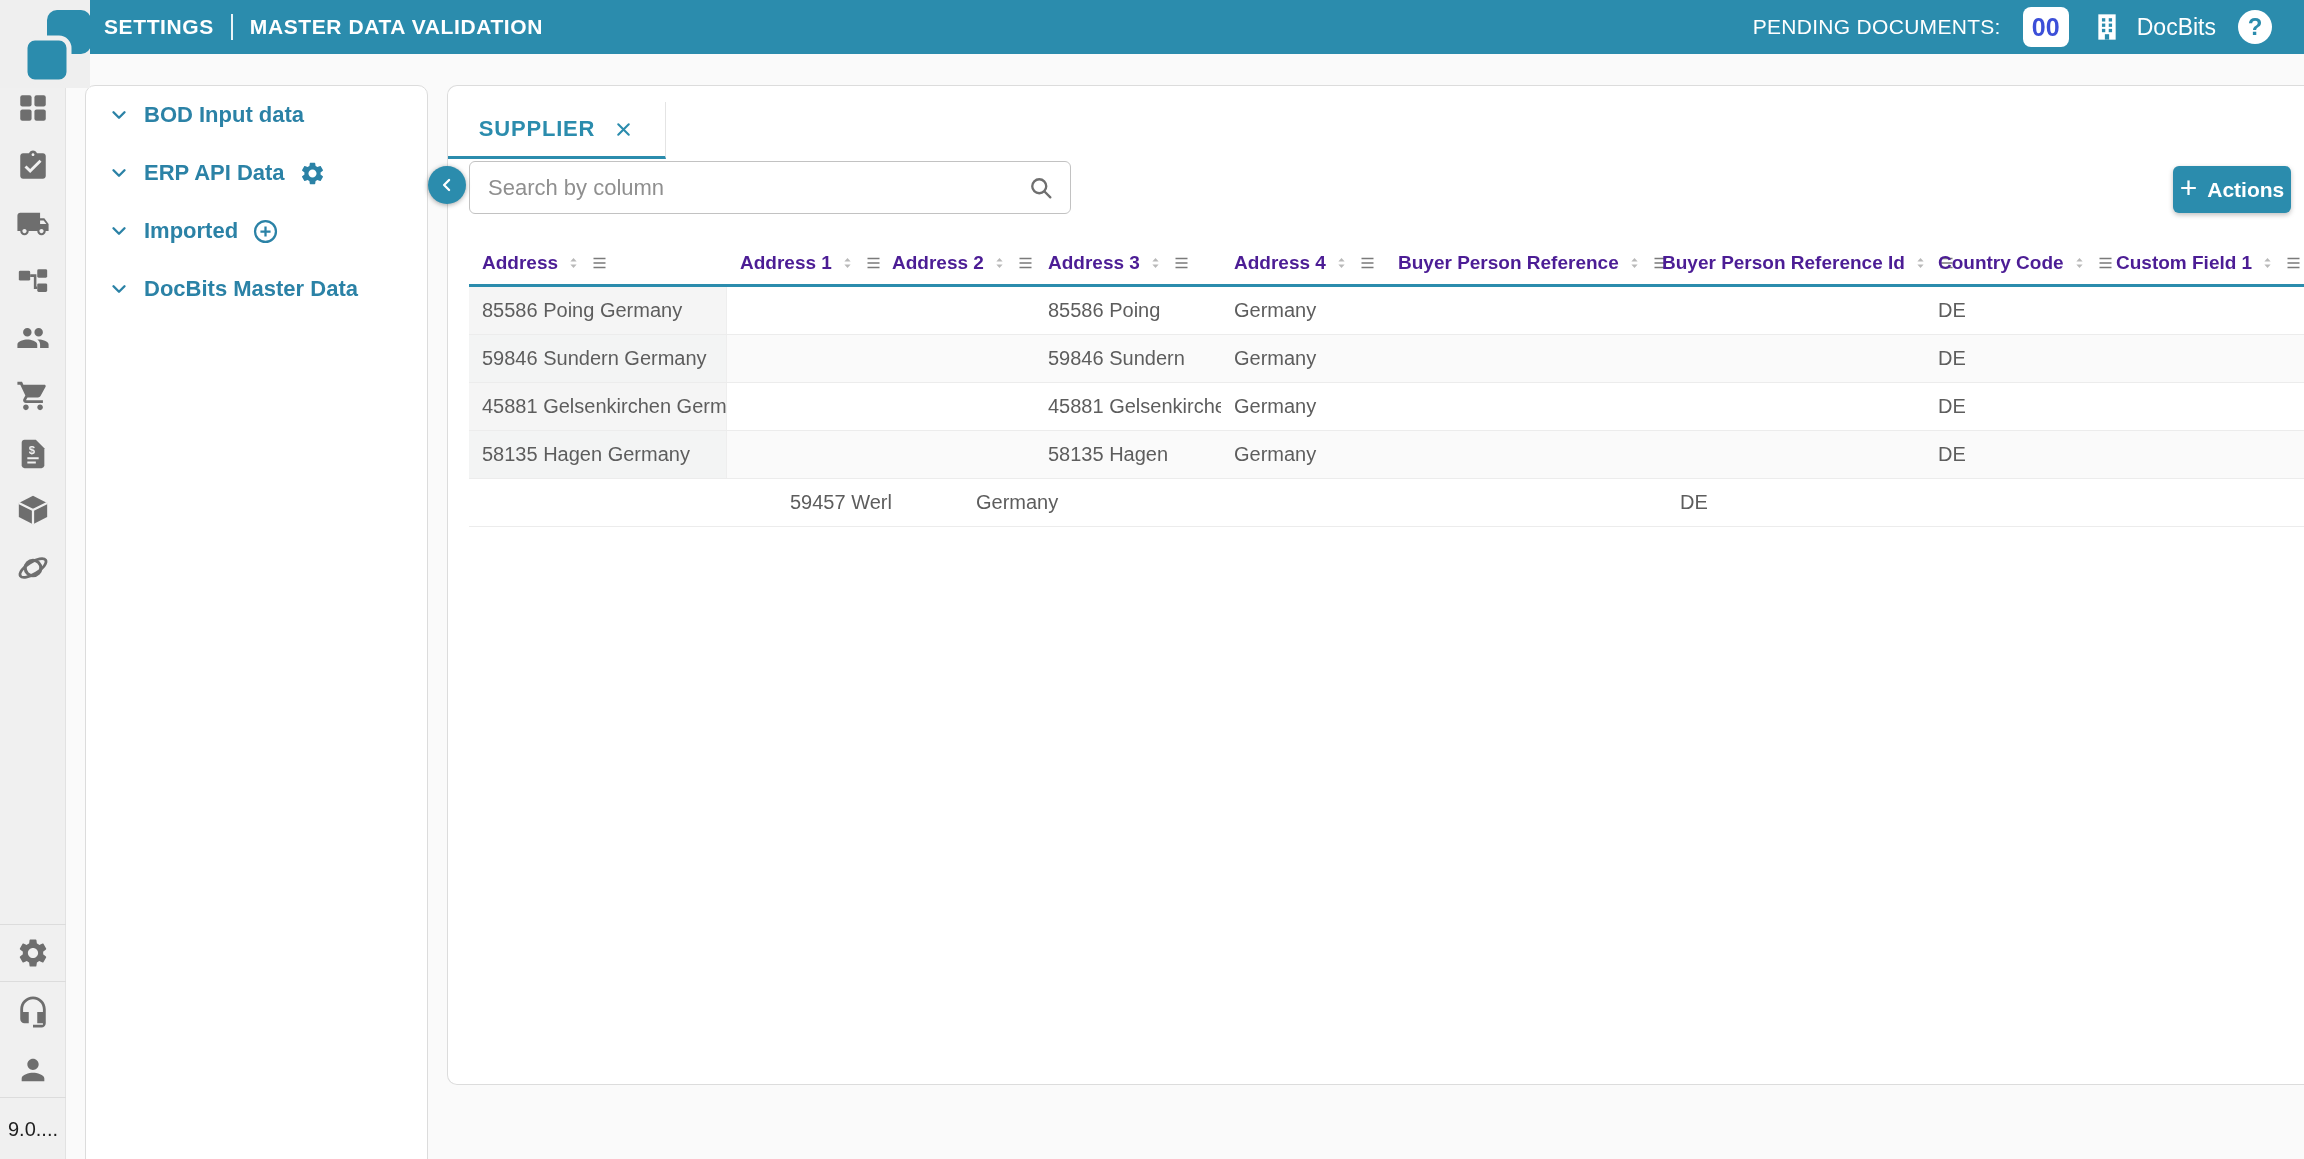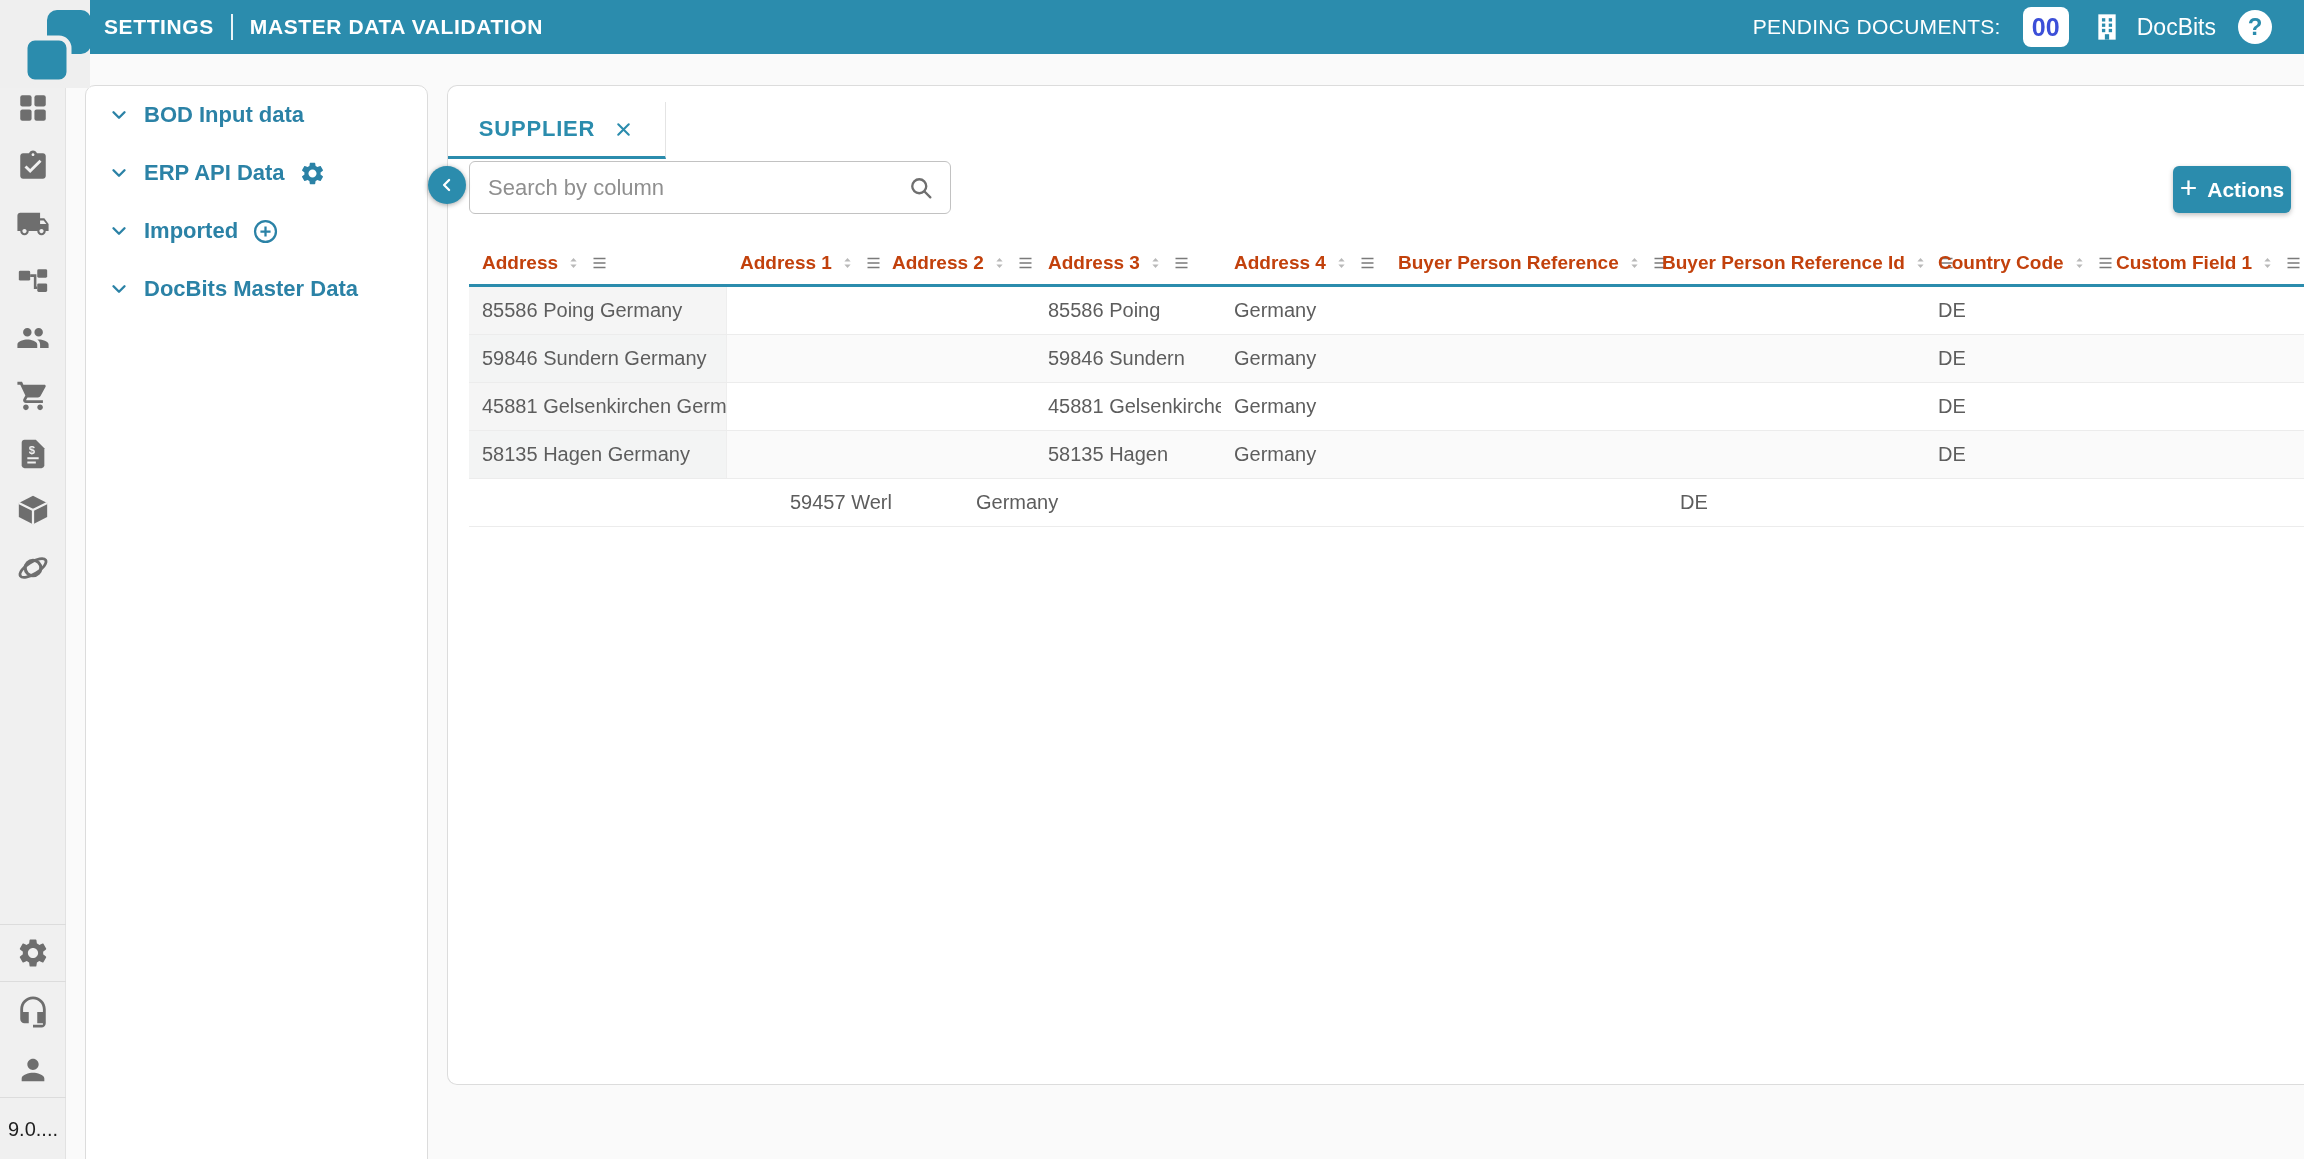--- a/index.html
+++ b/index.html
@@ -82,7 +82,7 @@
     color:#2b8cad; font-weight:bold; font-size:22px; letter-spacing:.8px; cursor:pointer;
   }
   .tab svg { width:21px; height:21px; }
-  .search-wrap { position:absolute; left:21px; top:75px; width:482px; height:53px; }
+  .search-wrap { position:absolute; left:21px; top:75px; width:602px; height:53px; }
   .search-input {
     width:100%; height:100%; border:1px solid #c2c2c2; border-radius:6px;
     font-size:22px; padding:0 62px 0 18px; color:#333; outline:none;

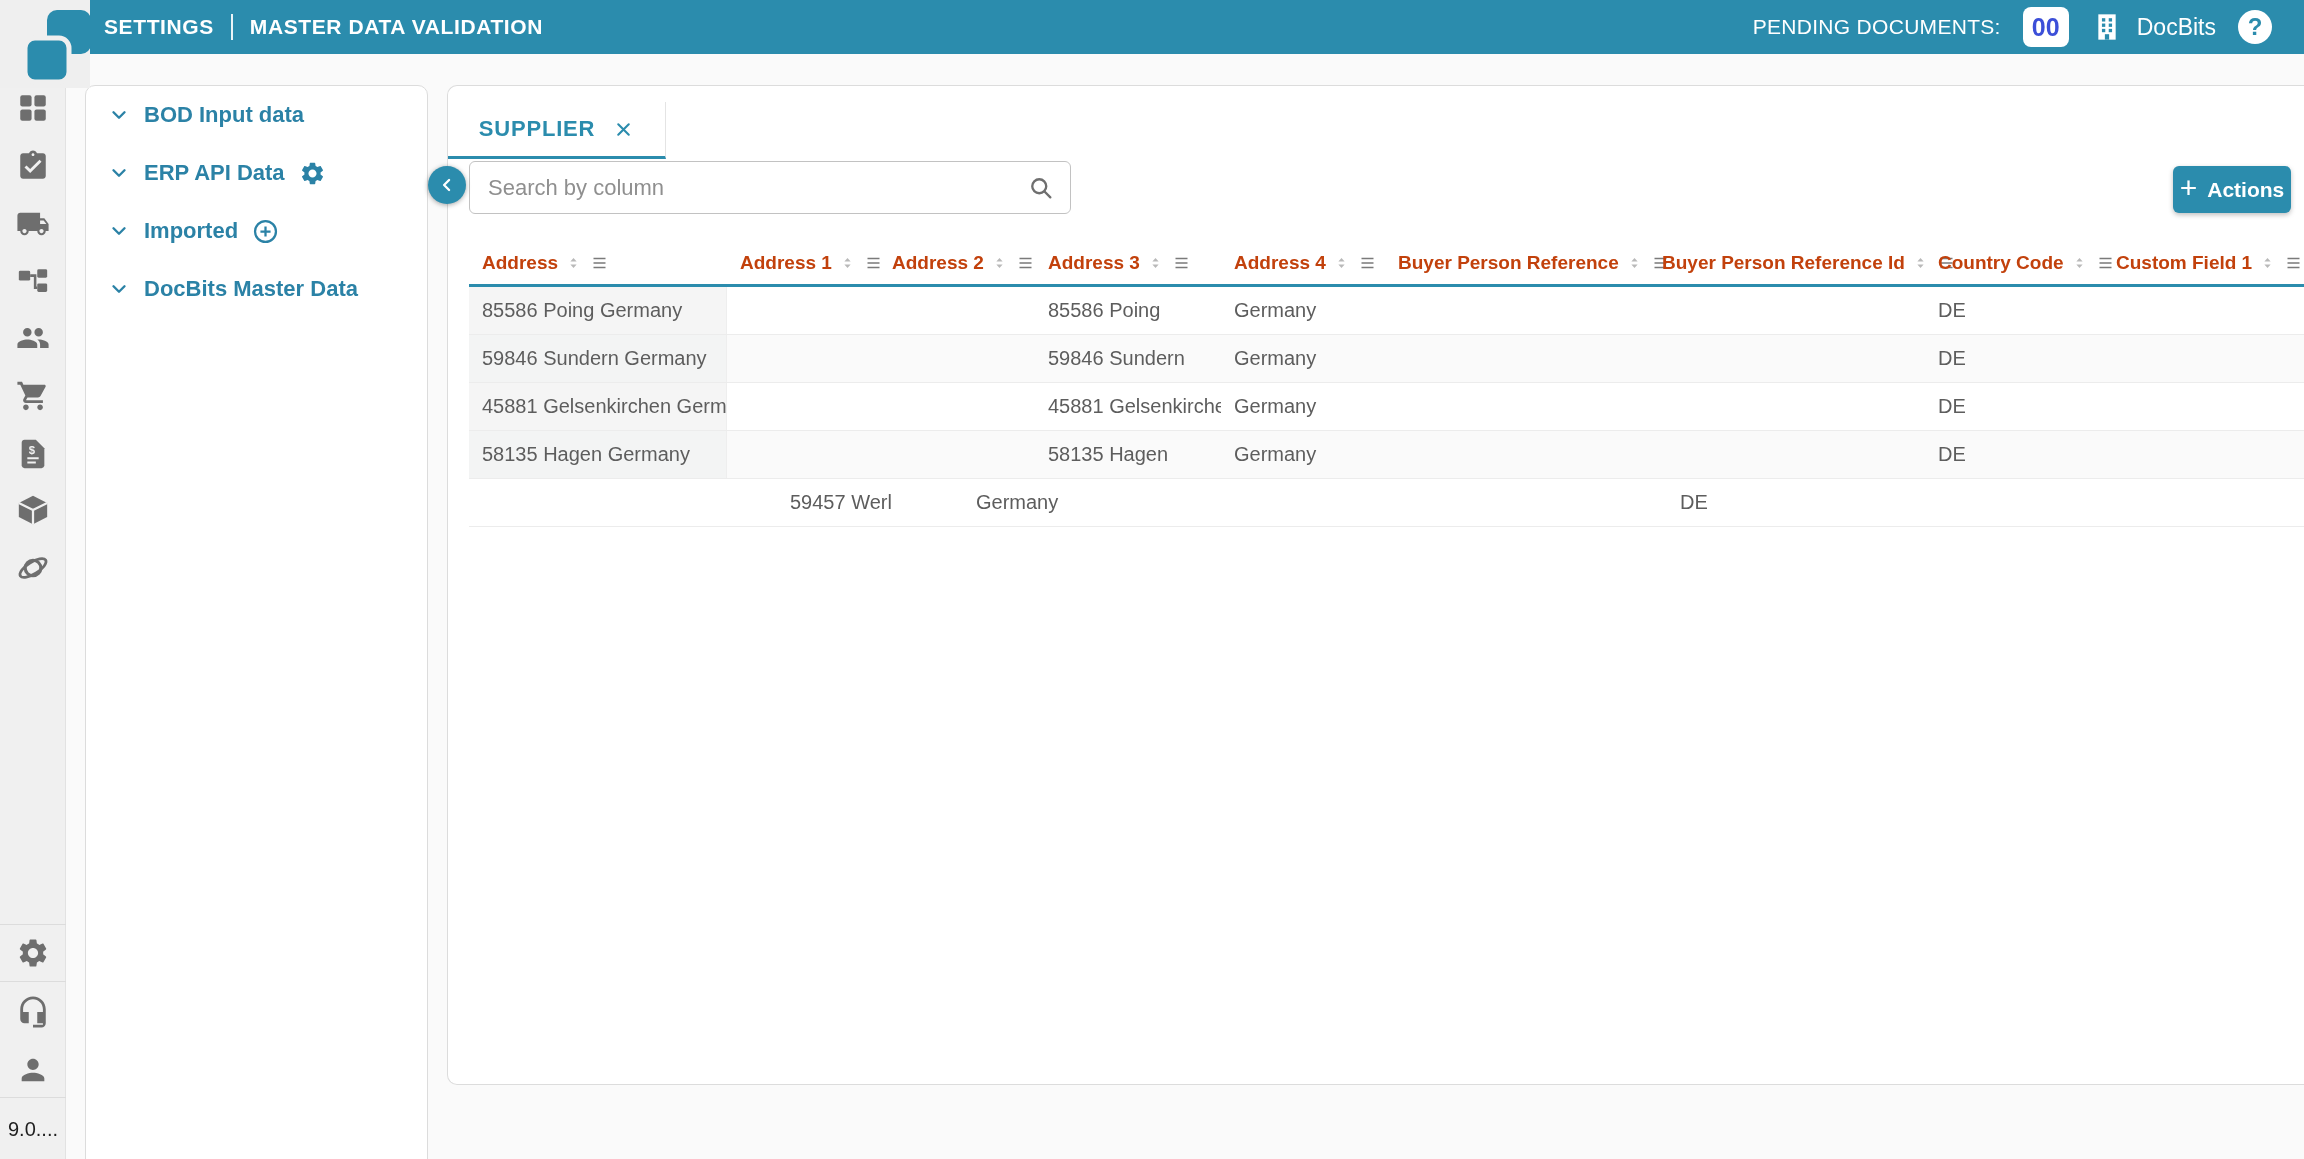--- a/index.html
+++ b/index.html
@@ -103,7 +103,7 @@
   .thead { display:flex; height:46px; align-items:center; border-bottom:3px solid #2b8cad; }
   .th {
     display:flex; align-items:center; gap:8px; padding-left:13px; flex:none;
-    font-weight:bold; color:#c2410c; font-size:19px; white-space:nowrap; cursor:pointer;
+    font-weight:bold; color:#4c1d95; font-size:19px; white-space:nowrap; cursor:pointer;
   }
   .th svg.sort { width:15px; height:22px; flex:none; cursor:pointer; }
   .th svg.menu { width:21px; height:18px; flex:none; cursor:pointer; }

